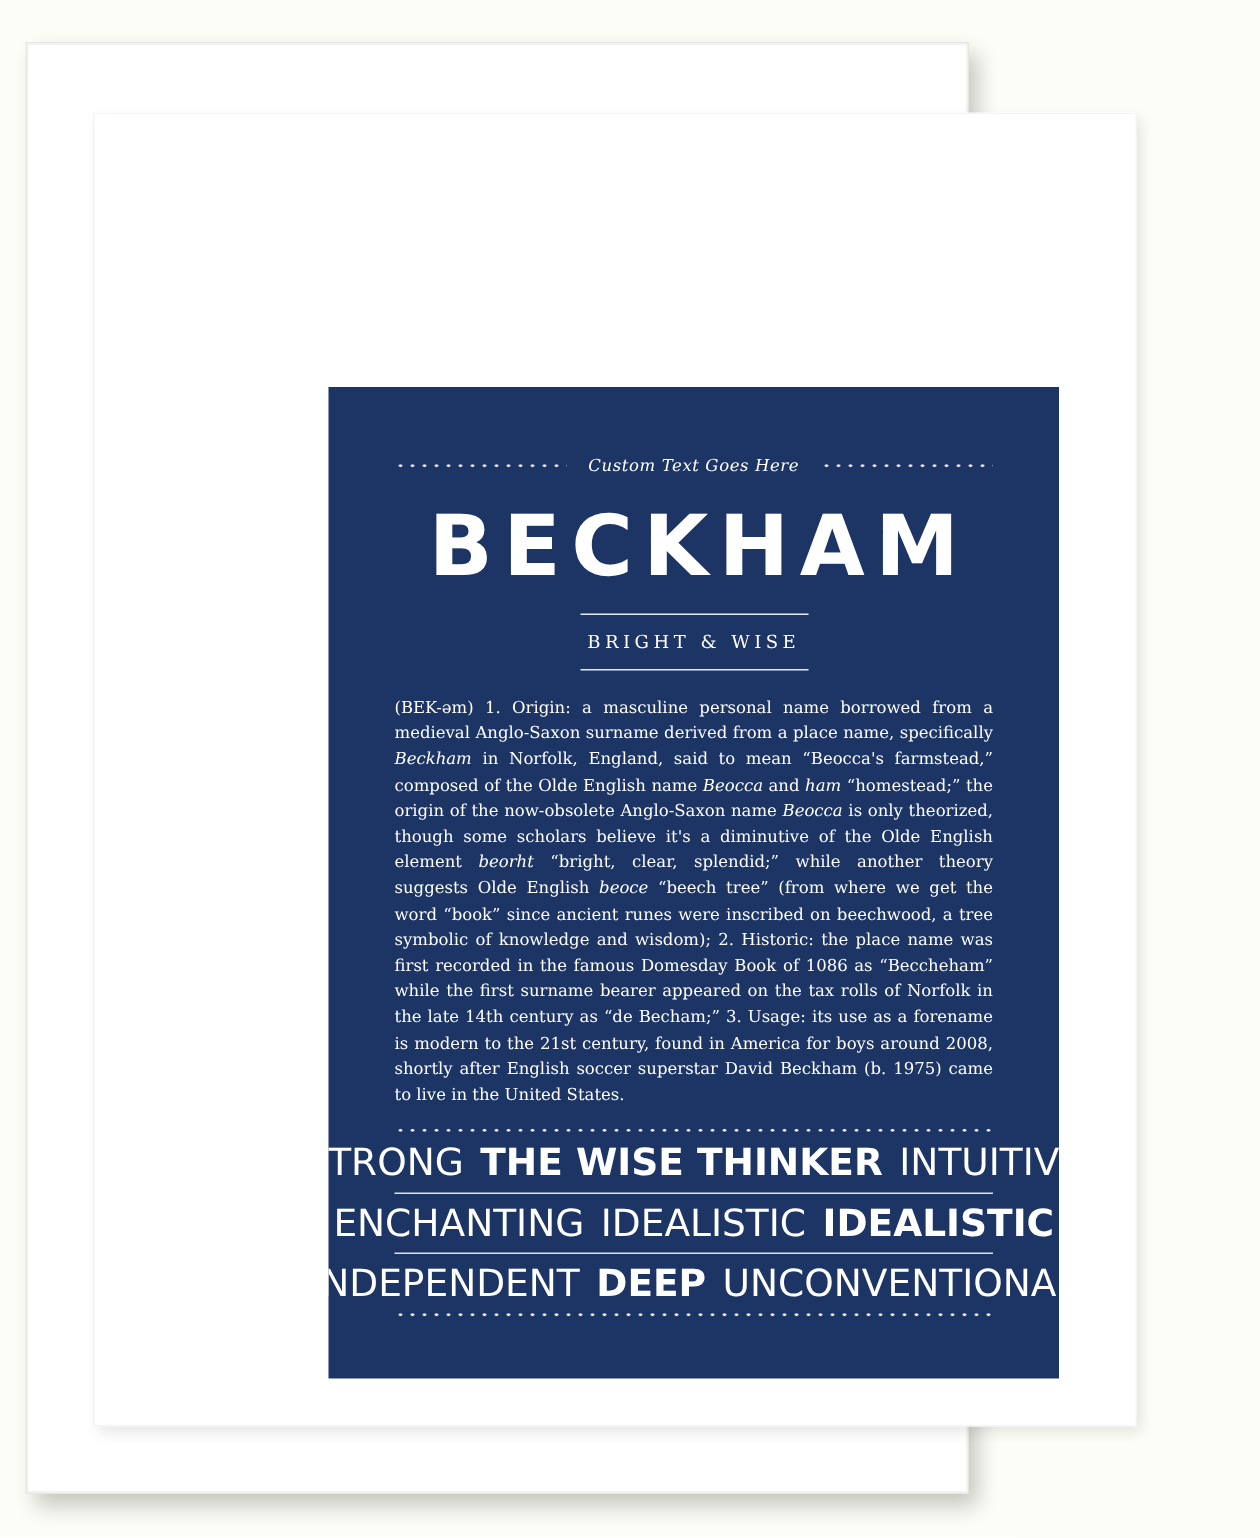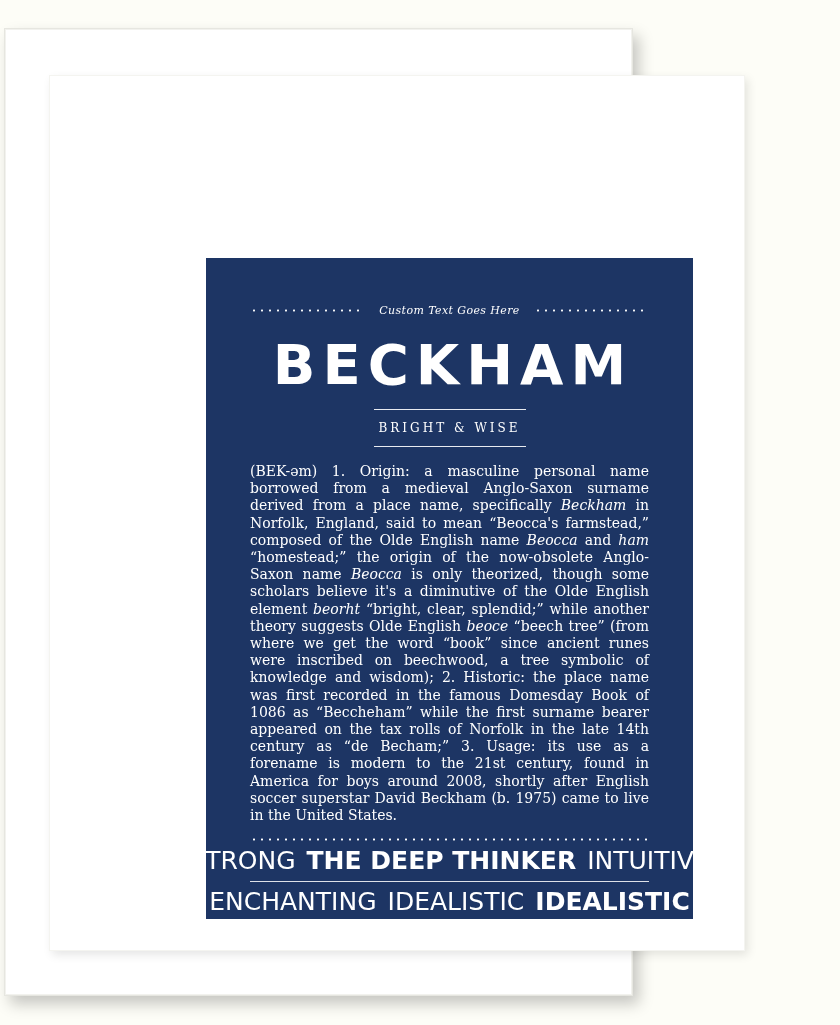--- a/index.html
+++ b/index.html
@@ -17,7 +17,7 @@
   
   #frame-outer {
     position: absolute;
-    left: 4px;
+    left: 17px;
     top: 28px;
     width: 629px;
     height: 968px;

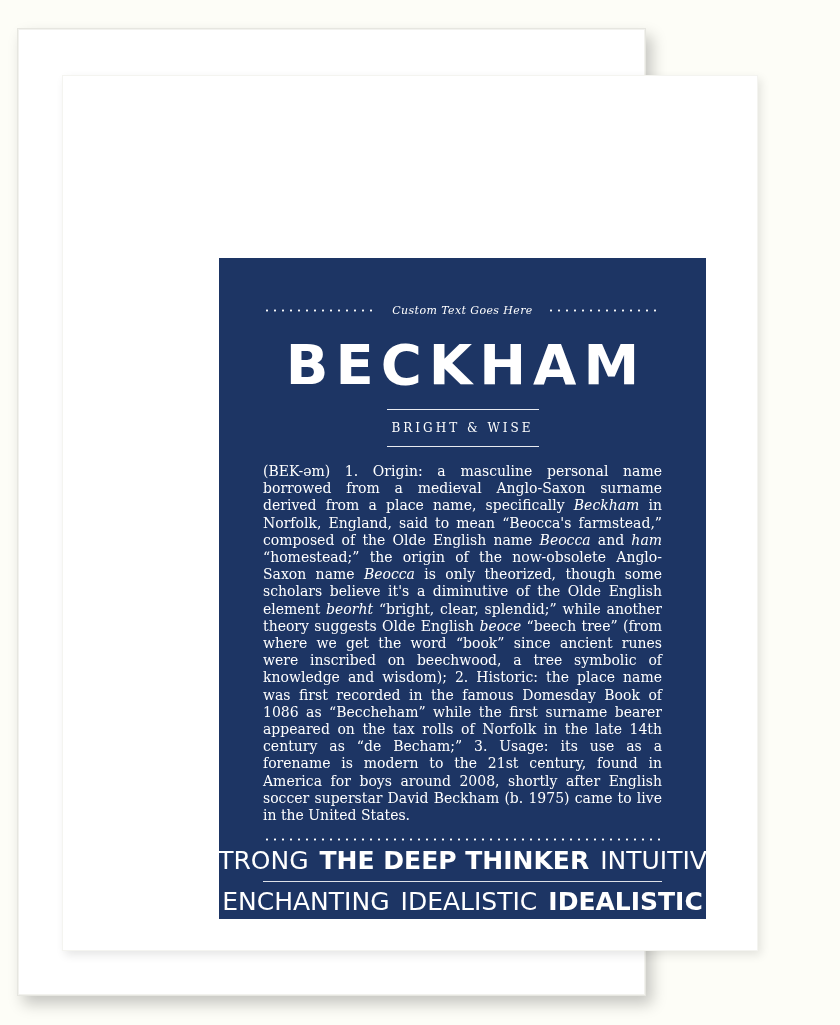--- a/index.html
+++ b/index.html
@@ -122,7 +122,7 @@
   .definition {
     margin: 16px 44px 0 44px;
     font-family: "DejaVu Serif", serif;
-    font-size: 14px;
+    font-size: 11px;
     line-height: 17.2px;
     text-align: justify;
     text-justify: inter-word;

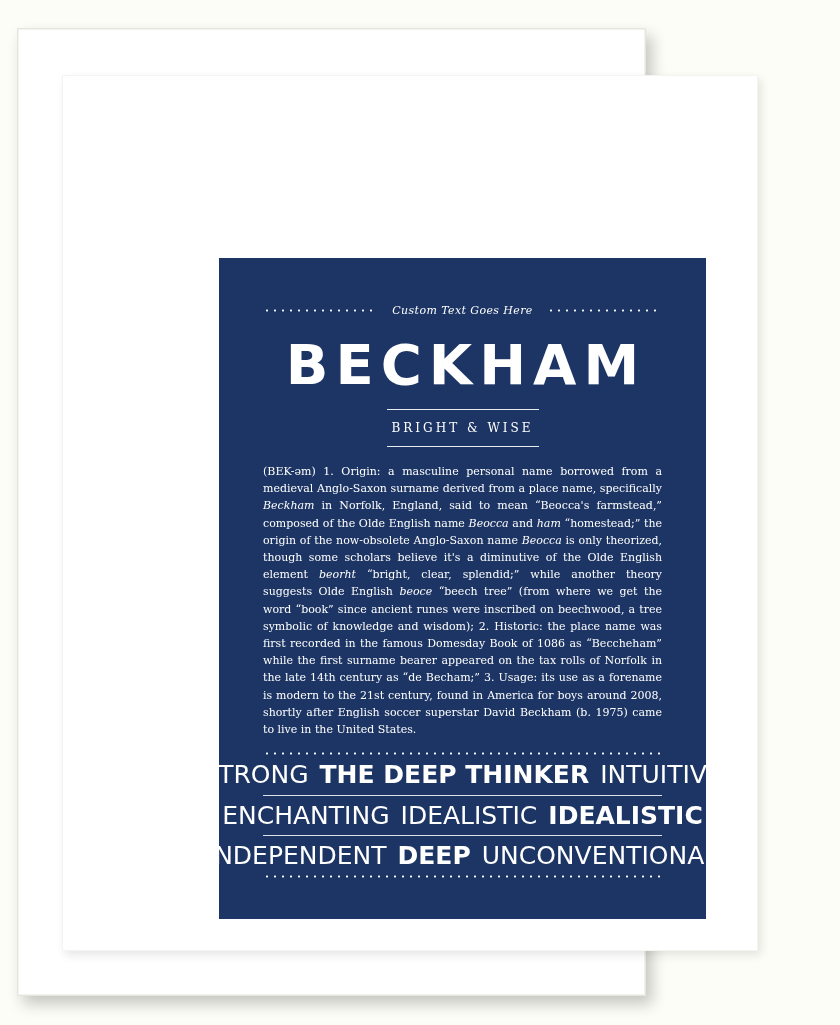--- a/index.html
+++ b/index.html
@@ -192,7 +192,7 @@
         <div class="dotted-band"></div>
         <div class="trait-line" id="trait-line-0">
             <span class="trait light">STRONG</span>
-            <span class="trait bold">THE DEEP THINKER</span>
+            <span class="trait bold">THE WISE THINKER</span>
             <span class="trait light">INTUITIVE</span>
           </div>
         <div class="solid-band"></div>

